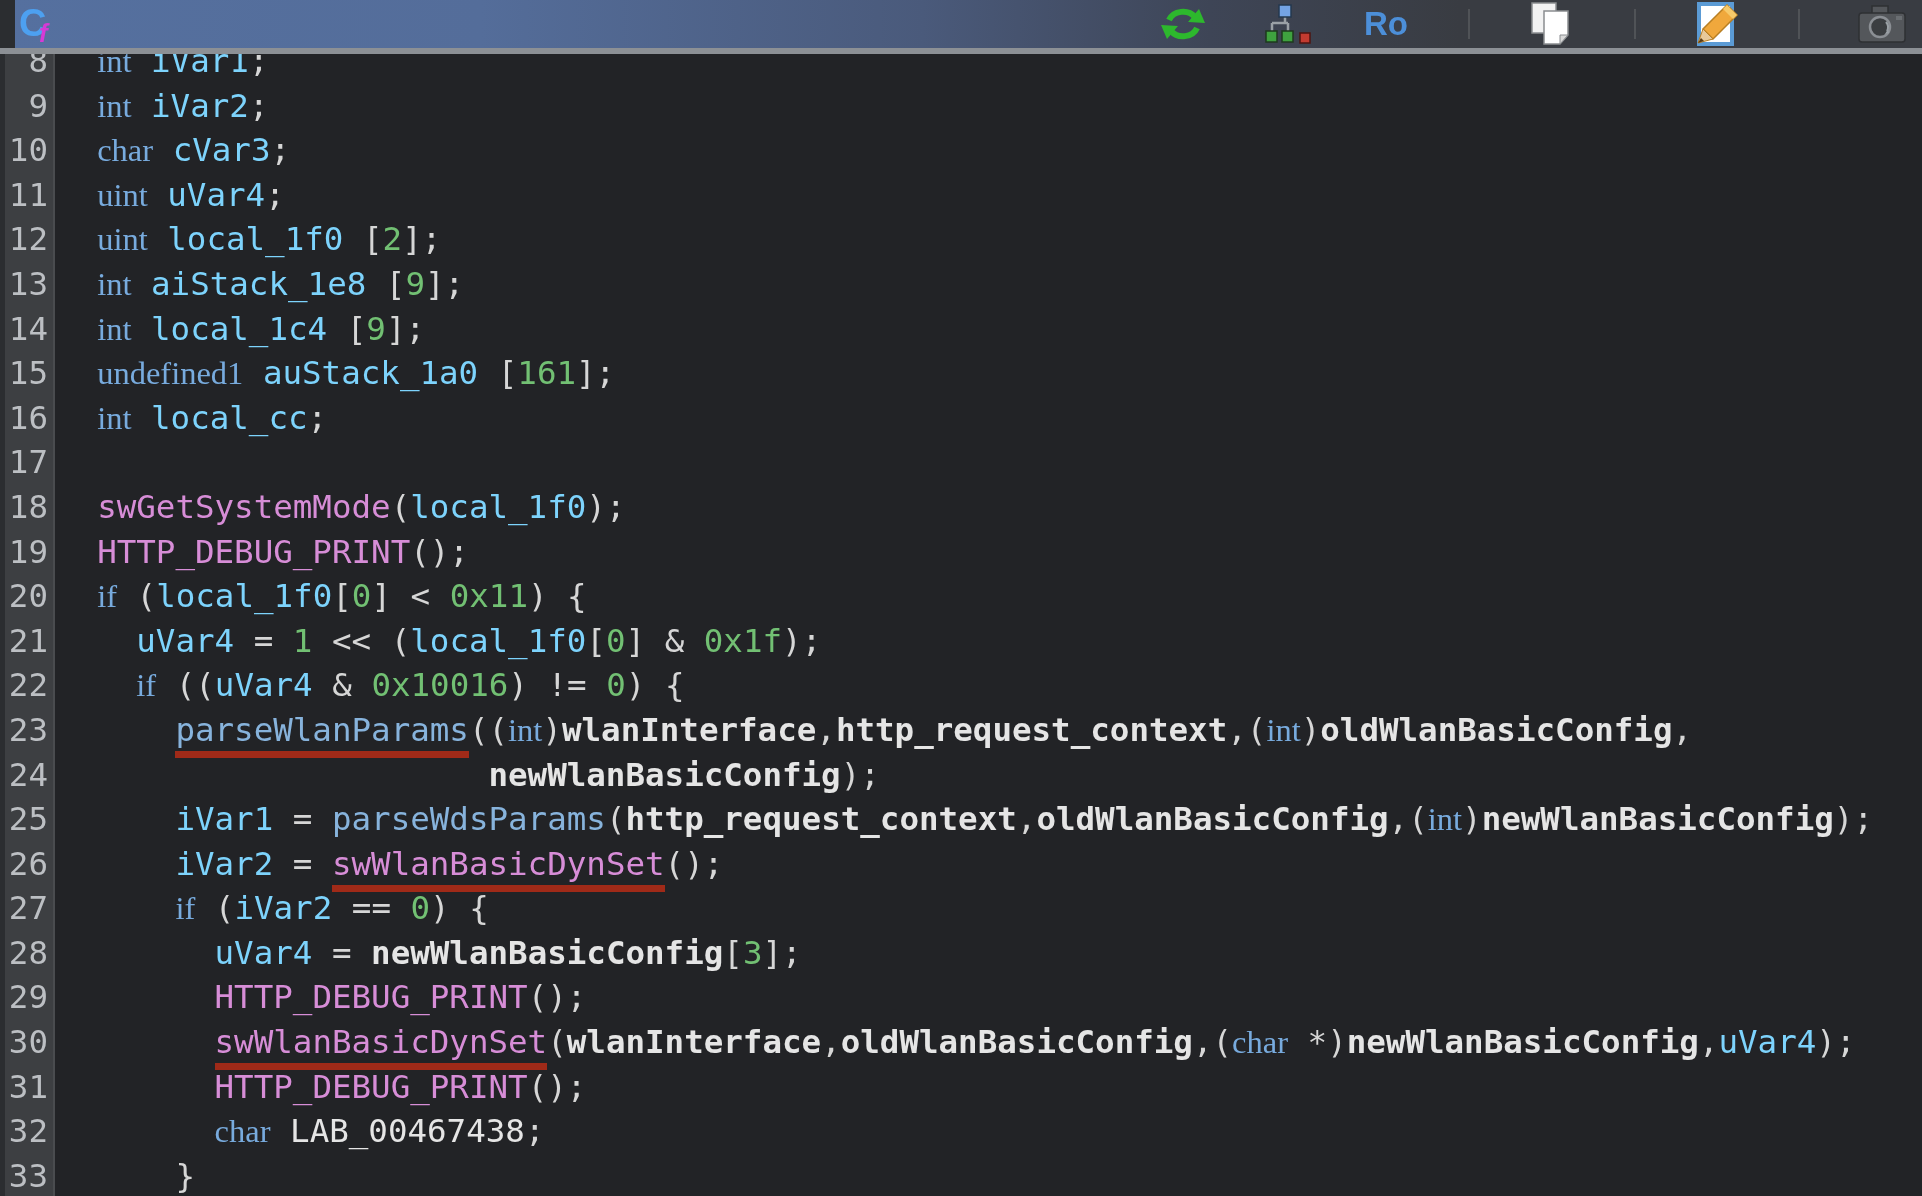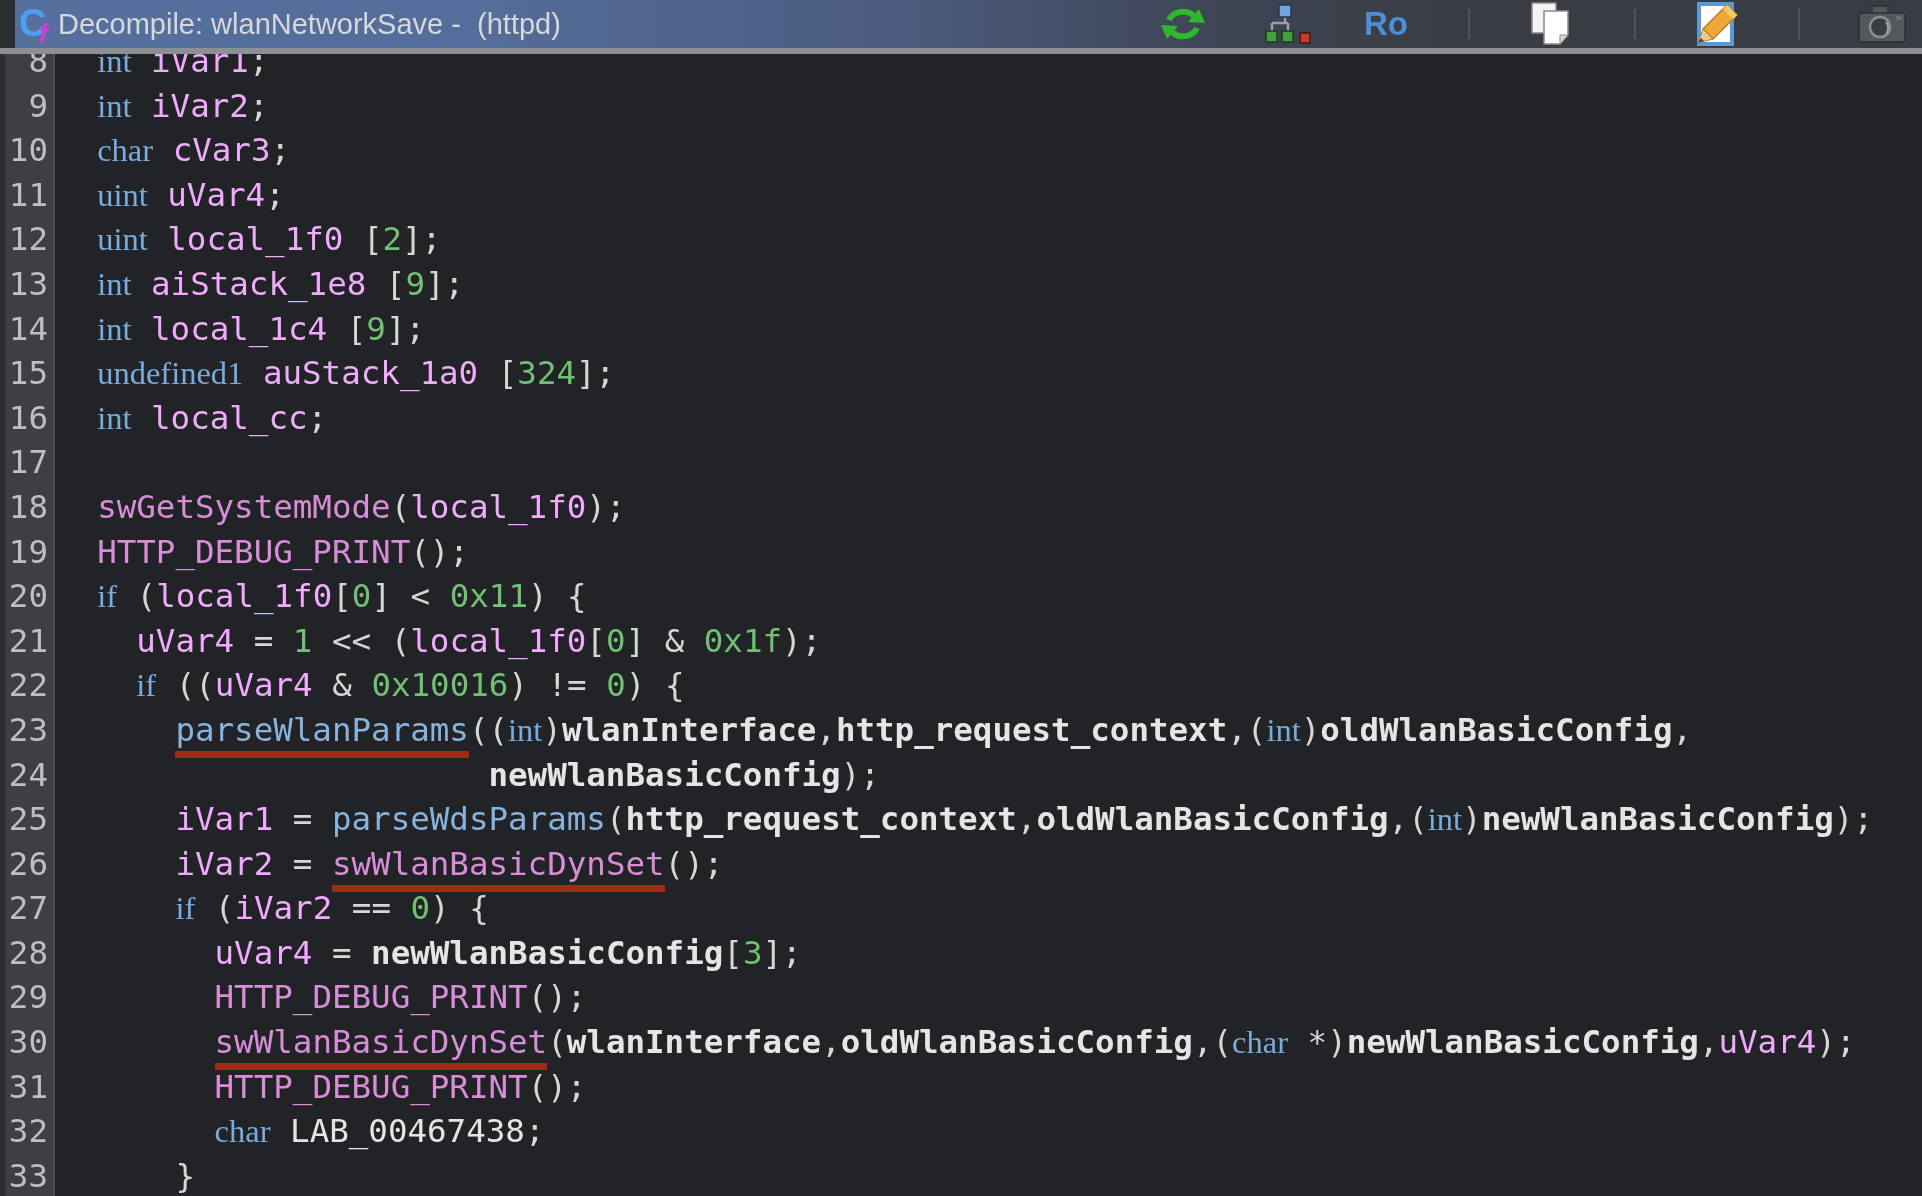--- a/index.html
+++ b/index.html
@@ -119,7 +119,6 @@
     <span class="f">f</span>
   </div>
 
-  <div class="title-text">Decompile: wlanNetworkSave -  (httpd)</div>
 
   <div class="toolbar">
 

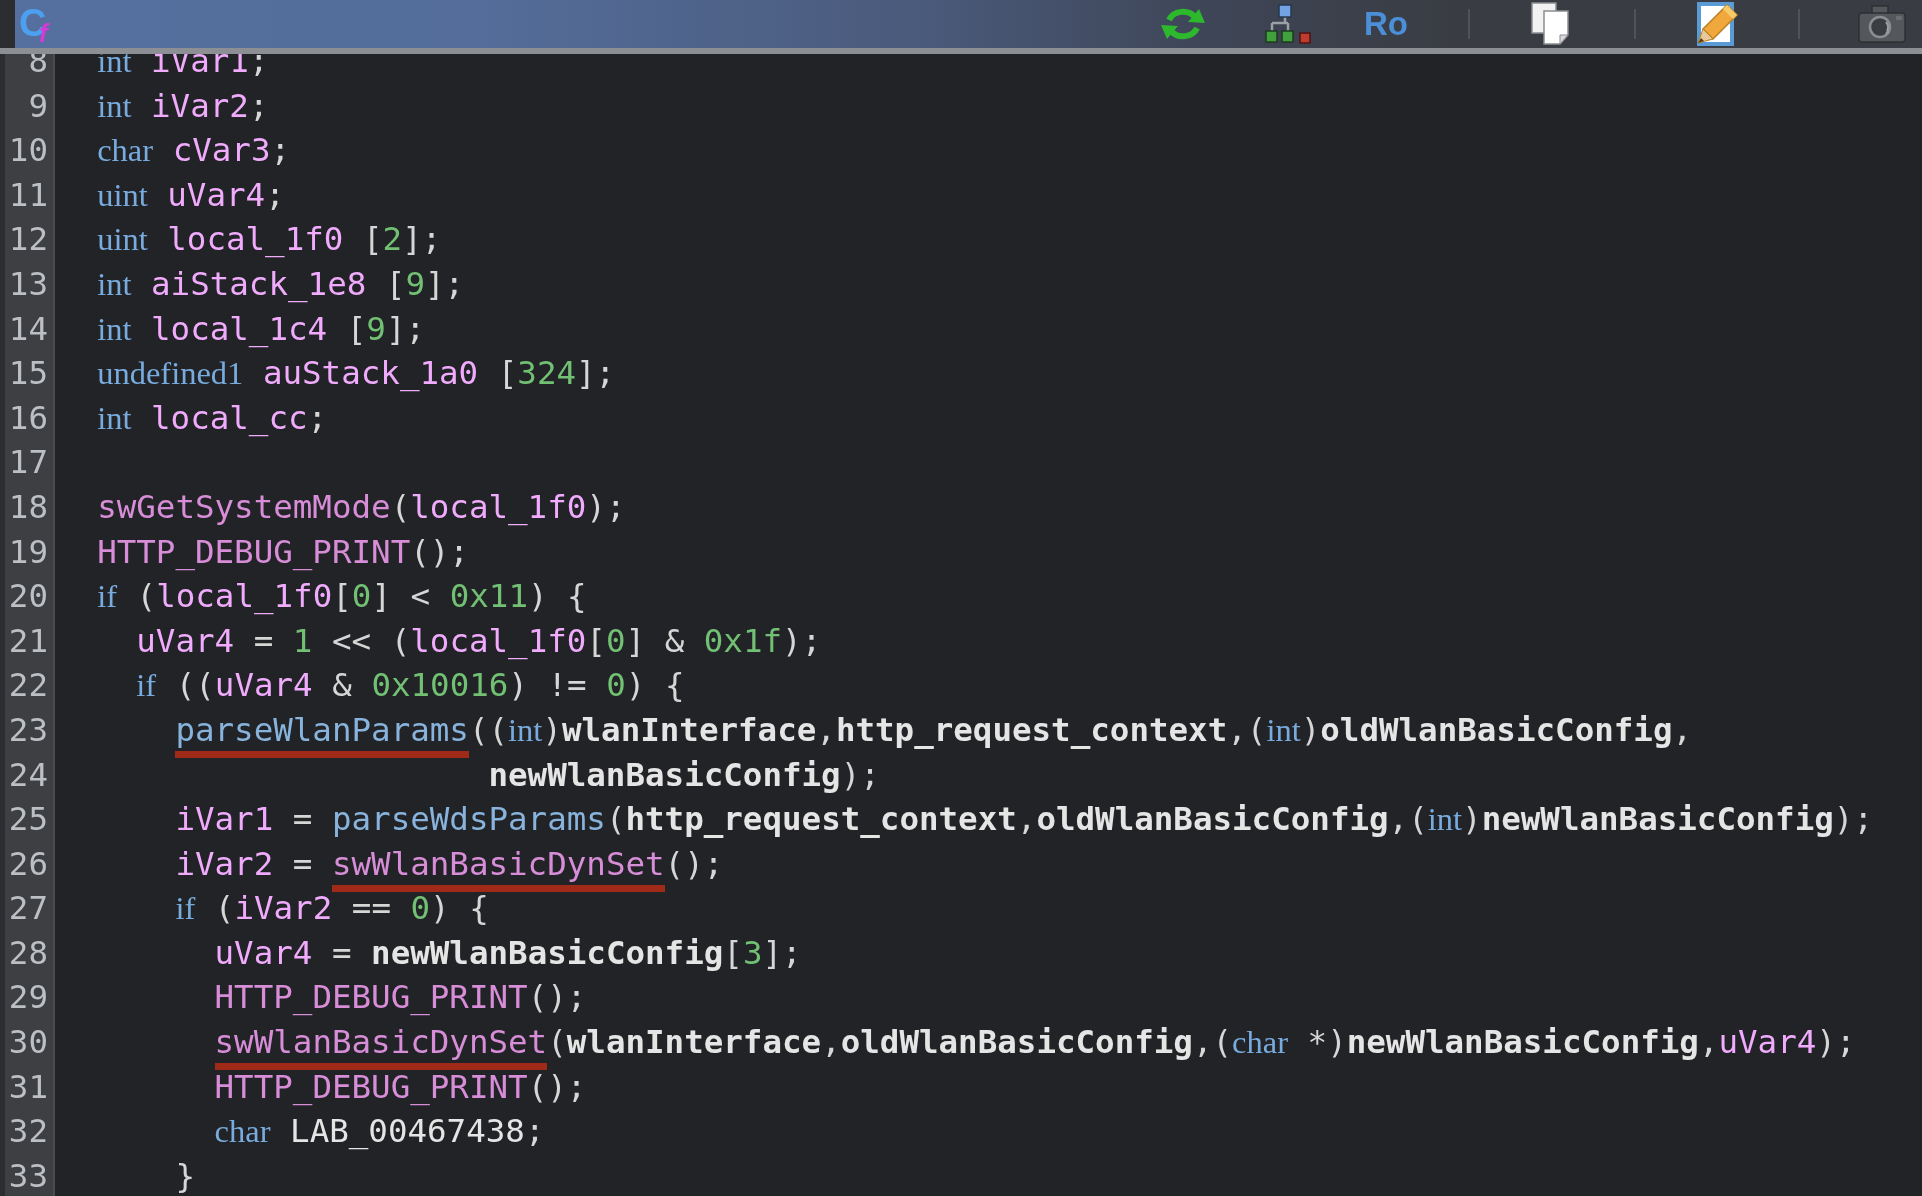--- a/index.html
+++ b/index.html
@@ -21,7 +21,7 @@
   pre.code{left:55px;padding-left:3px;color:#d6d6d6;}
 
   .tk-kw  {color:#78abde;font-family:Liberation Serif, serif;}
-  .tk-id  {color:#f0abfc;}
+  .tk-id  {color:#7dd3fc;}
   .tk-num {color:#72c073;}
   .tk-pun {color:#d6d6d6;}
   .tk-fnp {color:#d78dd7;}

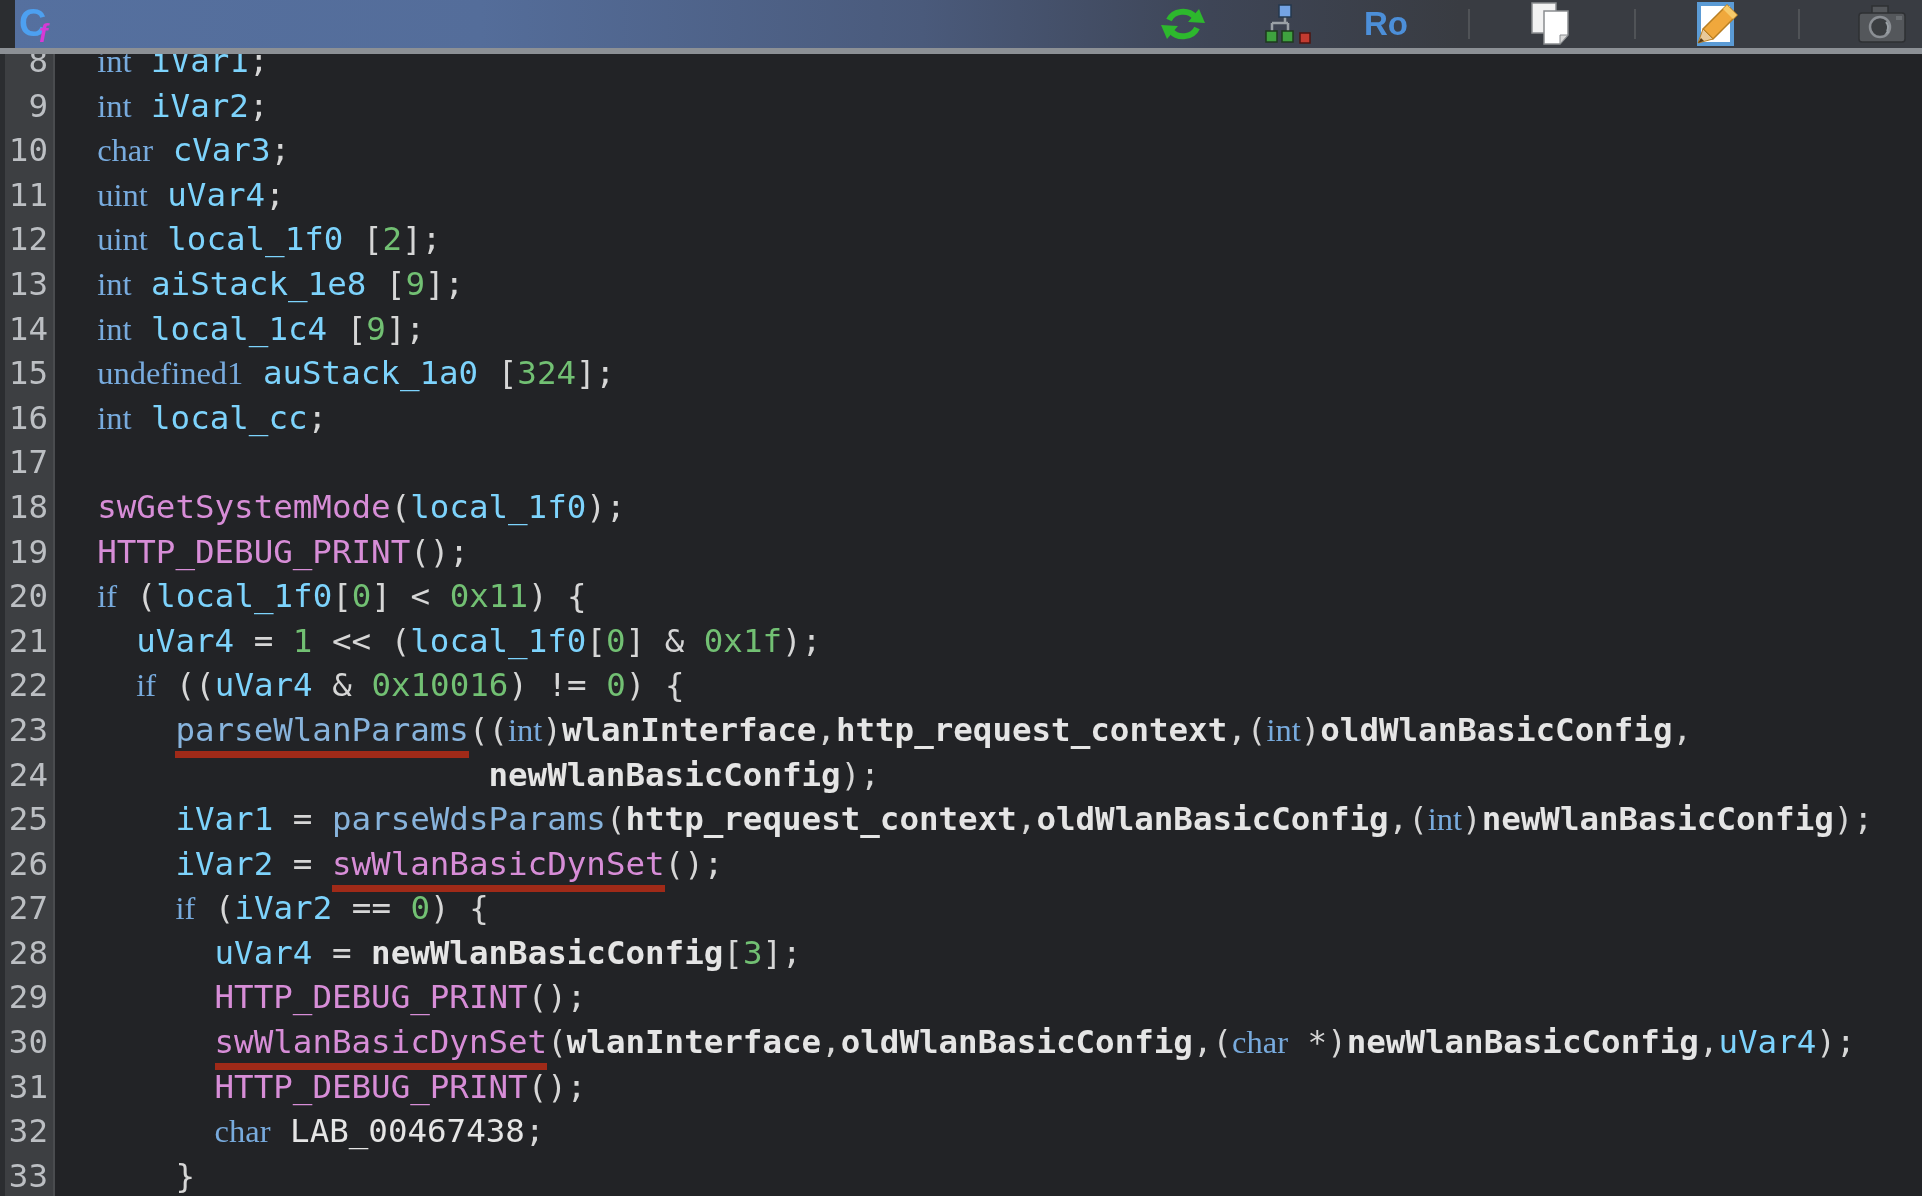--- a/index.html
+++ b/index.html
@@ -89,7 +89,7 @@
 <span>  </span><span class="tk-kw">uint</span><span> </span><span class="tk-id">local_1f0</span><span> </span><span class="tk-pun">[</span><span class="tk-num">2</span><span class="tk-pun">];</span>
 <span>  </span><span class="tk-kw">int</span><span> </span><span class="tk-id">aiStack_1e8</span><span> </span><span class="tk-pun">[</span><span class="tk-num">9</span><span class="tk-pun">];</span>
 <span>  </span><span class="tk-kw">int</span><span> </span><span class="tk-id">local_1c4</span><span> </span><span class="tk-pun">[</span><span class="tk-num">9</span><span class="tk-pun">];</span>
-<span>  </span><span class="tk-kw">undefined1</span><span> </span><span class="tk-id">auStack_1a0</span><span> </span><span class="tk-pun">[</span><span class="tk-num">324</span><span class="tk-pun">];</span>
+<span>  </span><span class="tk-kw">undefined1</span><span> </span><span class="tk-id">auStack_1a0</span><span> </span><span class="tk-pun">[</span><span class="tk-num">161</span><span class="tk-pun">];</span>
 <span>  </span><span class="tk-kw">int</span><span> </span><span class="tk-id">local_cc</span><span class="tk-pun">;</span>
 
 <span>  </span><span class="tk-fnp">swGetSystemMode</span><span class="tk-pun">(</span><span class="tk-id">local_1f0</span><span class="tk-pun">);</span>

